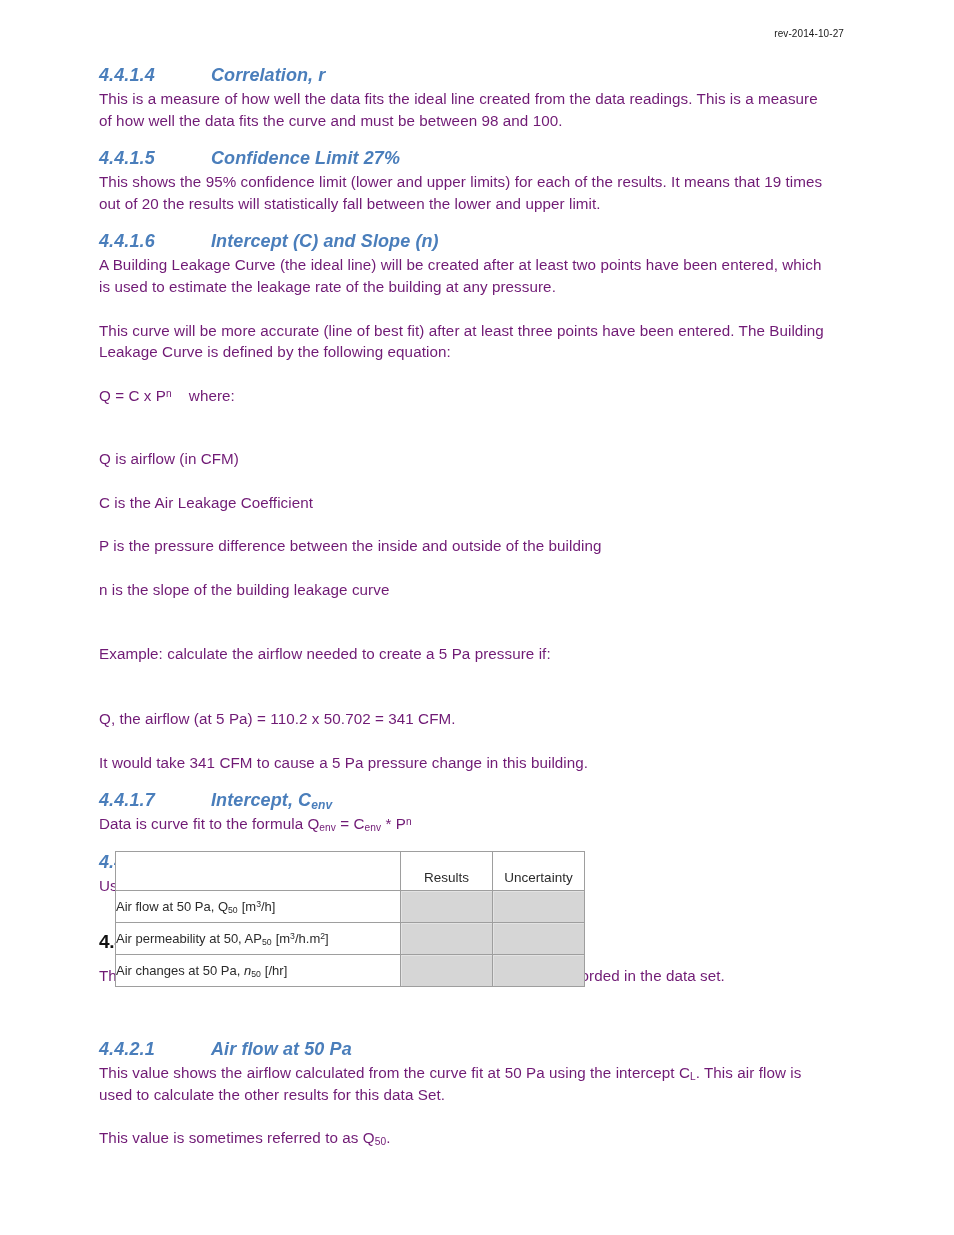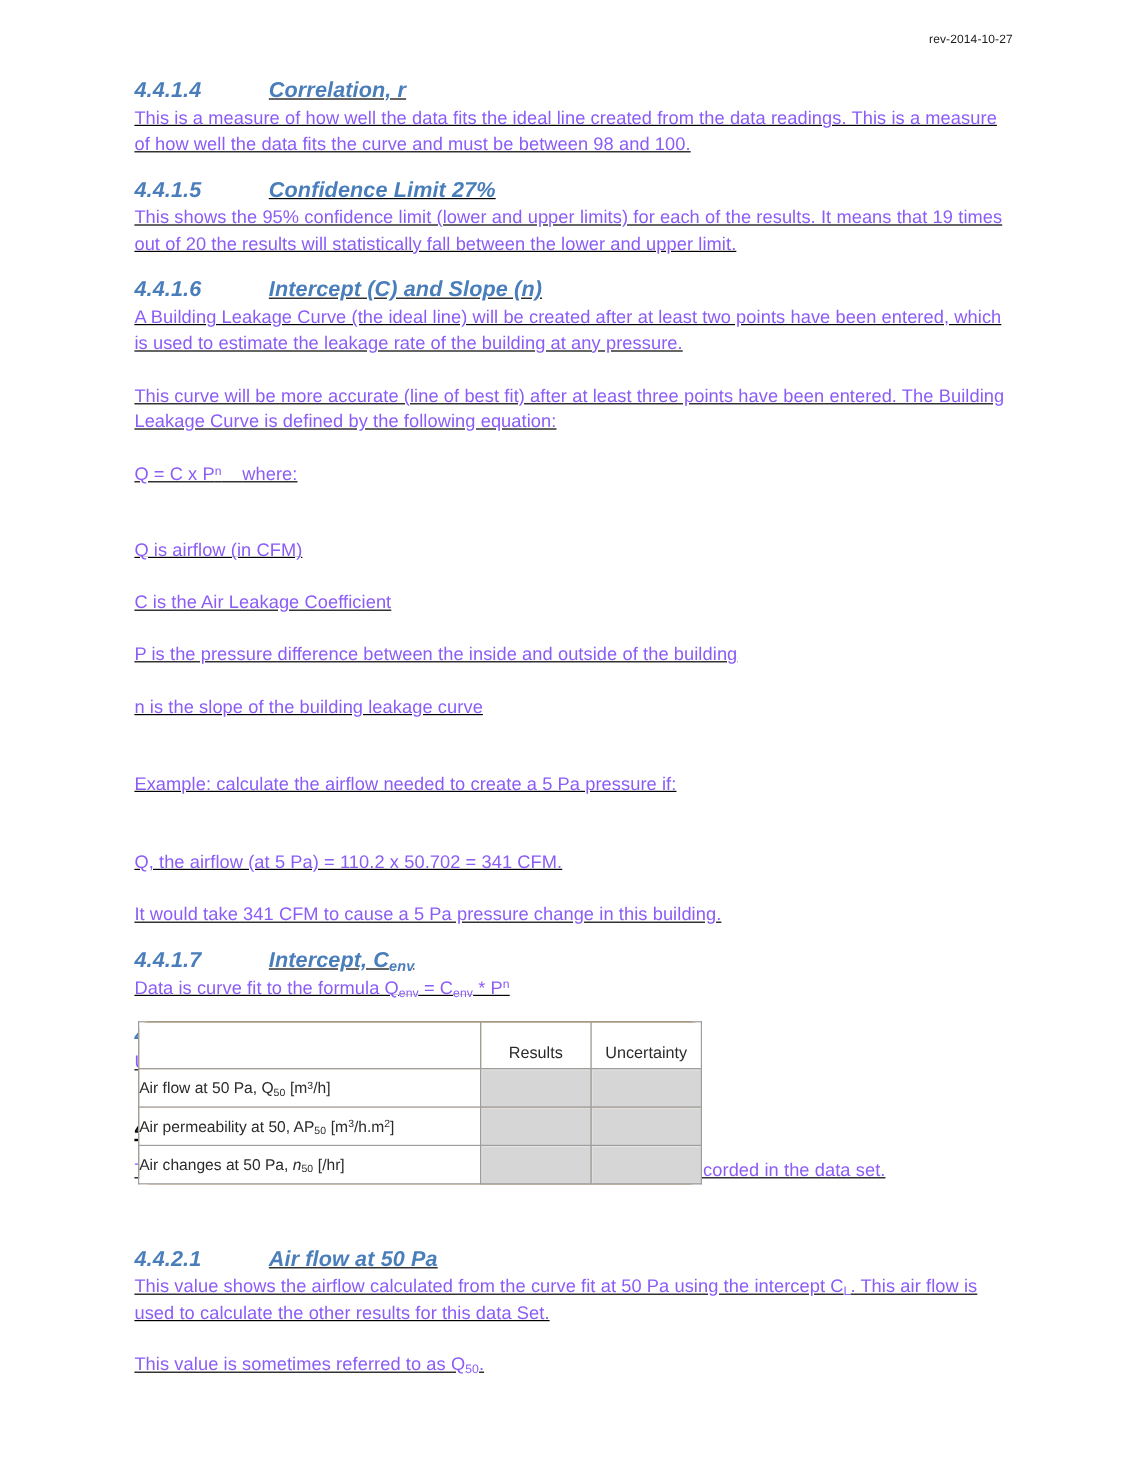--- a/index.html
+++ b/index.html
@@ -34,10 +34,9 @@
   
   .content {
     position: absolute;
-    left: 112px;
+    left: 99px;
     top: 64px;
     width: 730px;
-    text-decoration: underline;
   }
   h4.sub-heading {
     font-size: 18px;

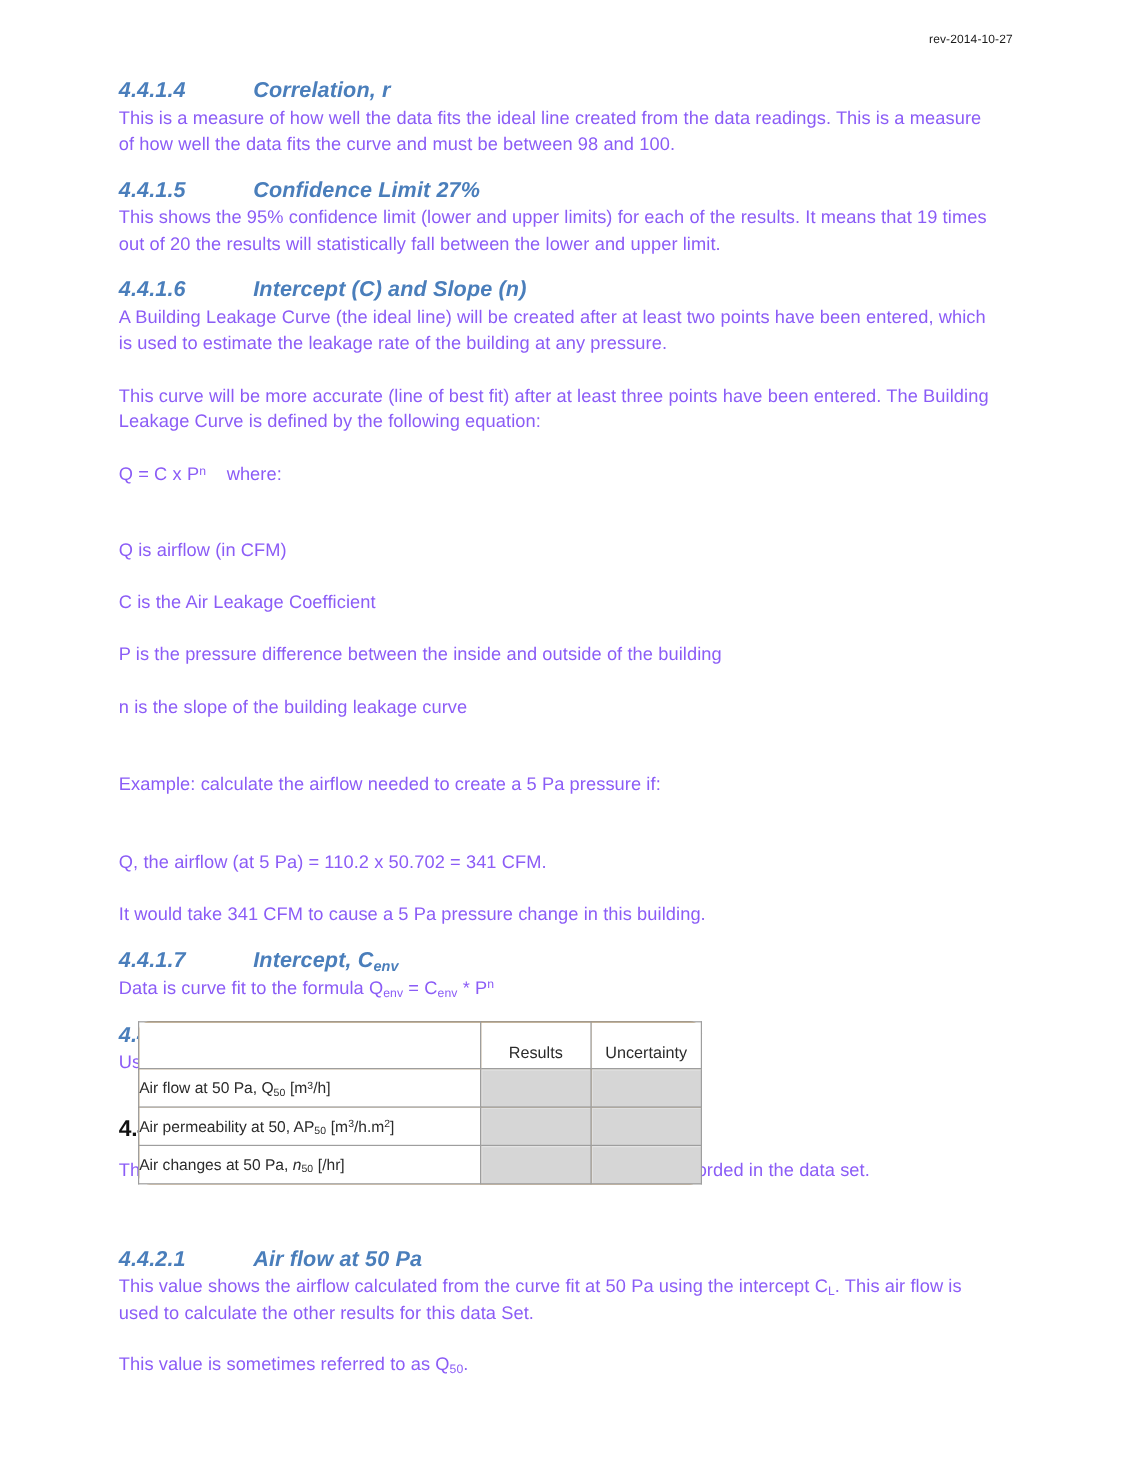--- a/index.html
+++ b/index.html
@@ -72,7 +72,7 @@
     line-height: 1.42;
     margin: 0;
     padding: 0;
-    color: #8b5cf6;
+    color: #701a75;
     letter-spacing: 0.005em;
   }
   .gap-sm { height: 11px; }

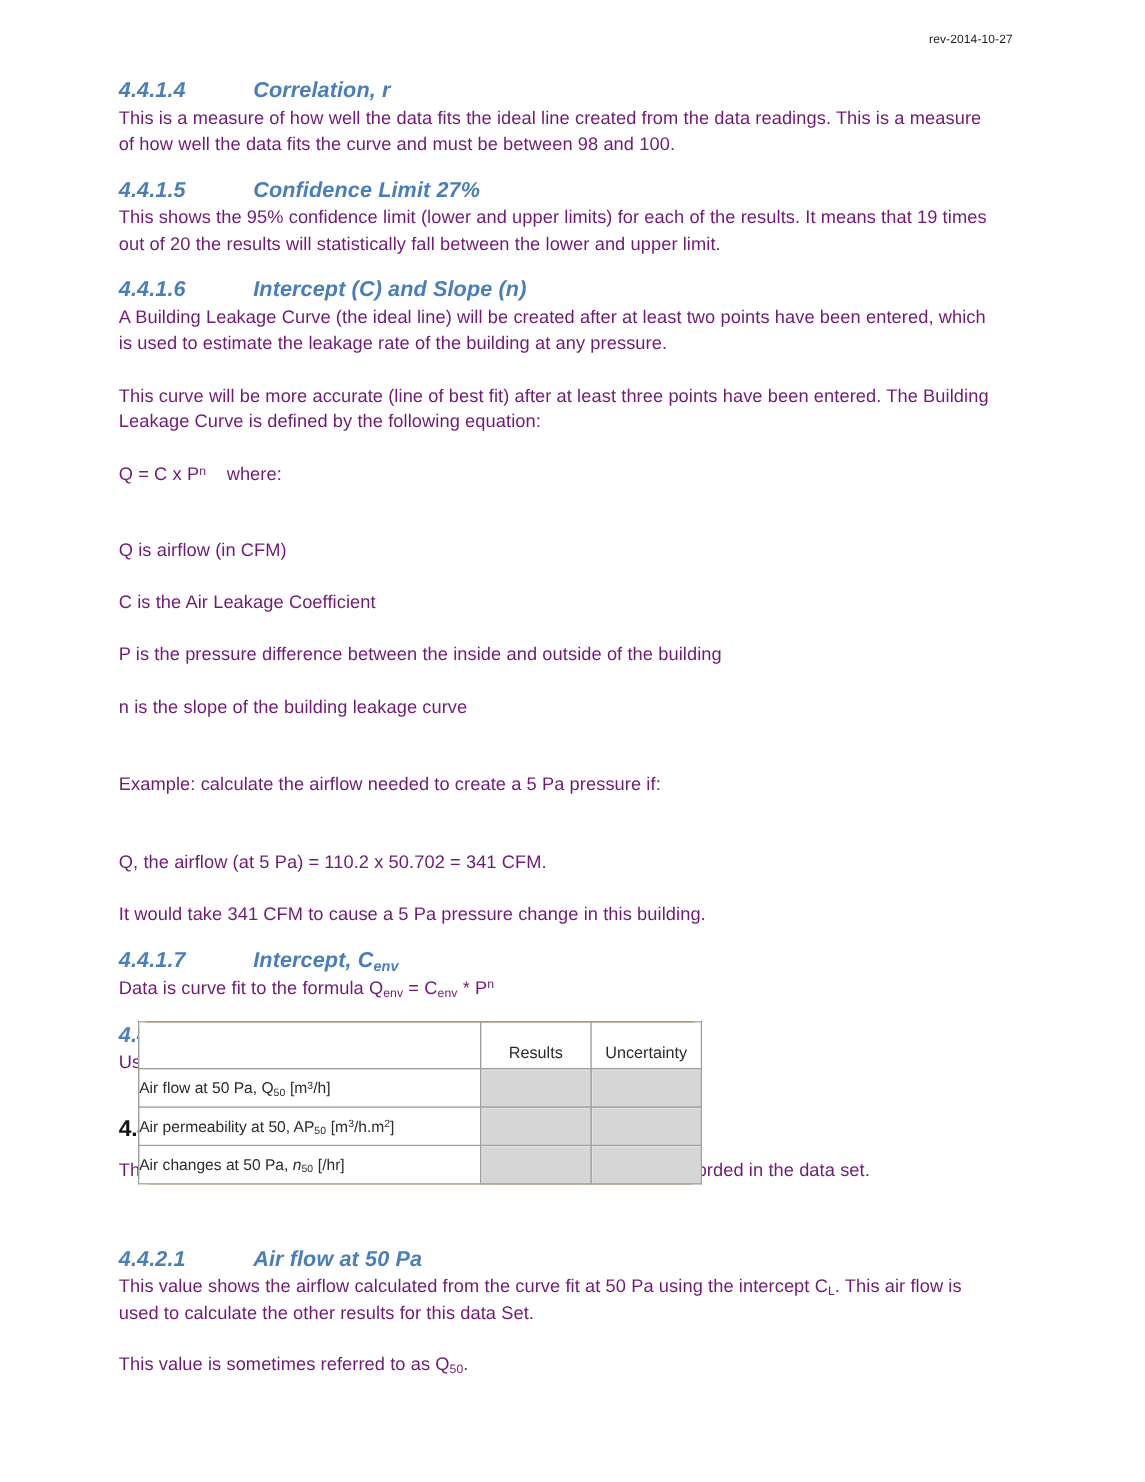--- a/index.html
+++ b/index.html
@@ -102,8 +102,7 @@
     border-collapse: collapse;
     width: 470px;
     table-layout: fixed;
-    background: #a16207;
-    border-radius: 10px;
+    background: #eab308;
   }
   table.results-table td,
   table.results-table th {

